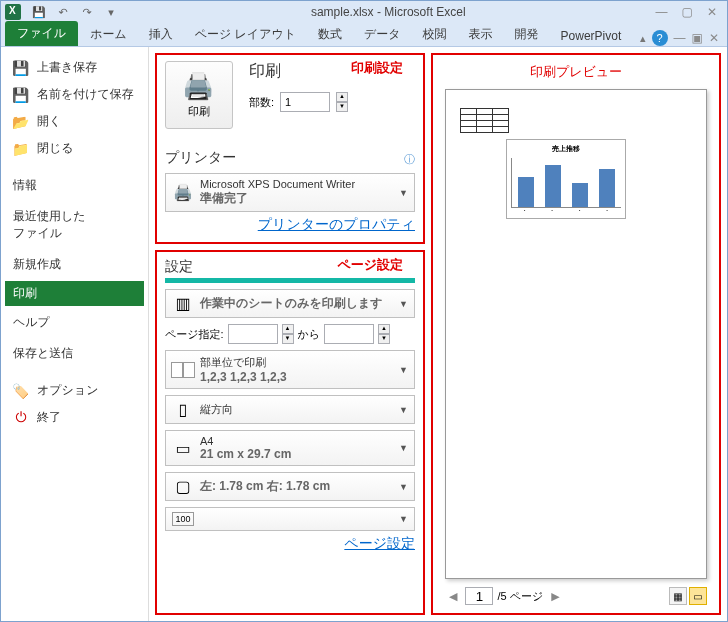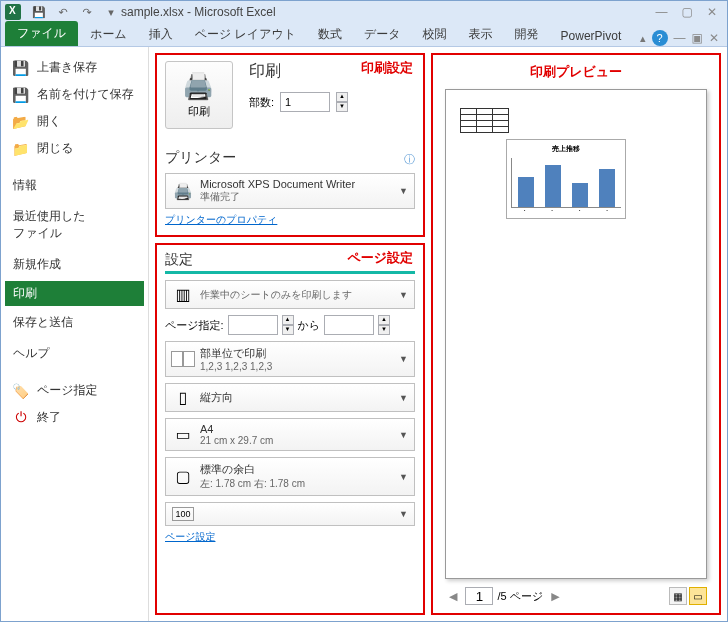--- a/index.html
+++ b/index.html
@@ -13,7 +13,7 @@
 .excel-icon::after { content: "X"; color: white; font-size: 10px; font-weight: bold; position: absolute; top: 1px; left: 4px; }
 .qat { display: flex; gap: 4px; margin-left: 4px; }
 .qat-btn { width: 20px; height: 18px; display: flex; align-items: center; justify-content: center; color: #666; cursor: pointer; }
-.title-text { flex: 1; text-align: left; color: #444; font-size: 12px; }
+.title-text { flex: 1; text-align: center; color: #444; font-size: 12px; }
 .win-controls { display: flex; gap: 14px; margin-right: 6px; }
 .win-btn { color: #8a8a8a; cursor: pointer; font-size: 12px; }
 

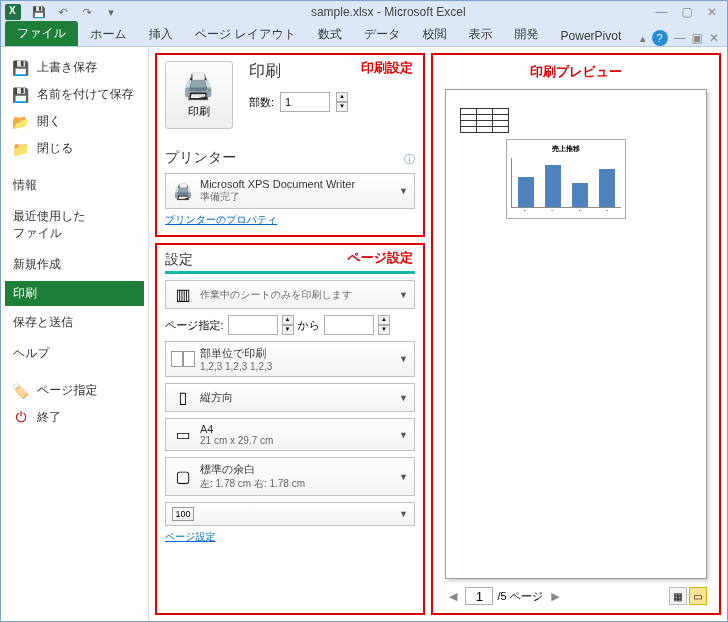--- a/index.html
+++ b/index.html
@@ -42,7 +42,7 @@
 
 .center { width: 282px; padding: 6px; display: flex; flex-direction: column; gap: 6px; }
 .box { border: 2px solid #e10000; padding: 6px 8px 8px 8px; background: #fff; position: relative; }
-.box-title { position: absolute; top: 4px; right: 10px; color: #e10000; font-size: 13px; font-weight: bold; }
+.box-title { position: absolute; top: 4px; right: 20px; color: #e10000; font-size: 13px; font-weight: bold; }
 .section-header { font-size: 14px; color: #333; padding-bottom: 2px; border-bottom: 3px solid #14b8a6; margin-bottom: 6px; }
 
 .print-top { display: flex; gap: 16px; align-items: flex-start; }

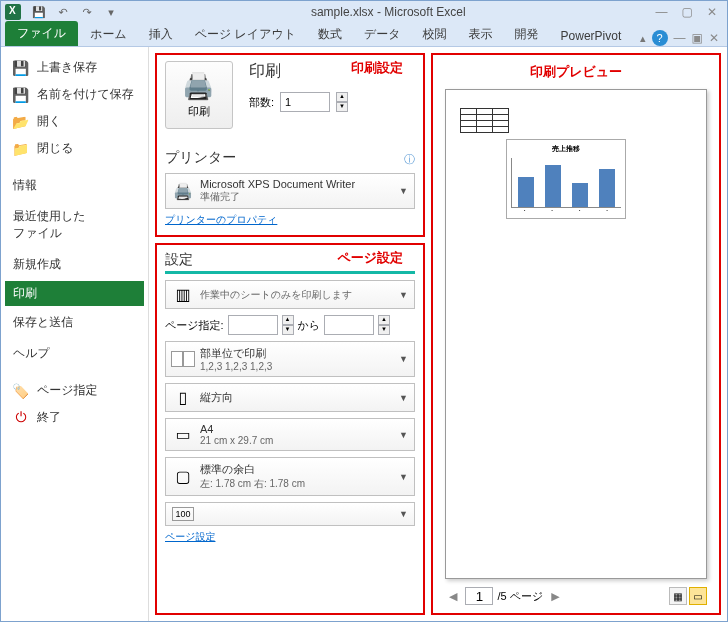--- a/index.html
+++ b/index.html
@@ -72,7 +72,7 @@
 
 
 .preview { flex: 1; border: 2px solid #e10000; margin: 6px 6px 6px 0; padding: 4px; display: flex; flex-direction: column; background: #fff; }
-.preview-title { color: #e10000; font-size: 13px; font-weight: bold; text-align: center; padding: 4px 0 8px; }
+.preview-title { color: #e10000; font-size: 13px; font-weight: normal; text-align: center; padding: 4px 0 8px; }
 .page { flex: 1; border: 1px solid #999; margin: 0 8px 4px 8px; background: #fff; position: relative; box-shadow: 2px 2px 4px rgba(0,0,0,0.2); padding: 18px 14px; }
 .tiny-table { border-collapse: collapse; font-size: 5px; }
 .tiny-table td { border: 1px solid #333; padding: 1px 2px; width: 16px; height: 6px; }

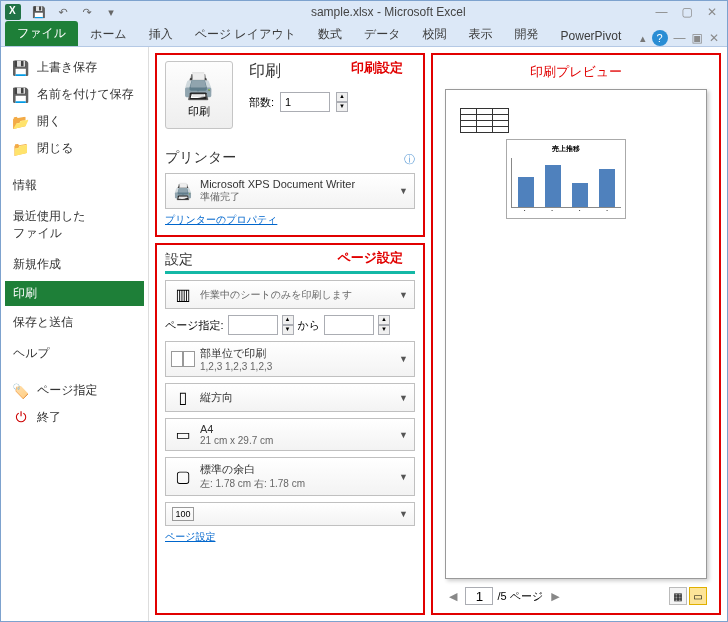--- a/index.html
+++ b/index.html
@@ -62,7 +62,7 @@
 .dd-icon { width: 22px; text-align: center; font-size: 16px; }
 .dd-text { flex: 1; }
 .dd-title { font-size: 11px; color: #333; }
-.dd-sub { font-size: 10px; color: #666; }
+.dd-sub { font-size: 12px; color: #666; font-weight: bold; }
 .dd-arrow { color: #555; font-size: 9px; }
 .link { color: #0066cc; text-decoration: underline; cursor: pointer; font-size: 10px; text-align: left; margin-top: 4px; }
 

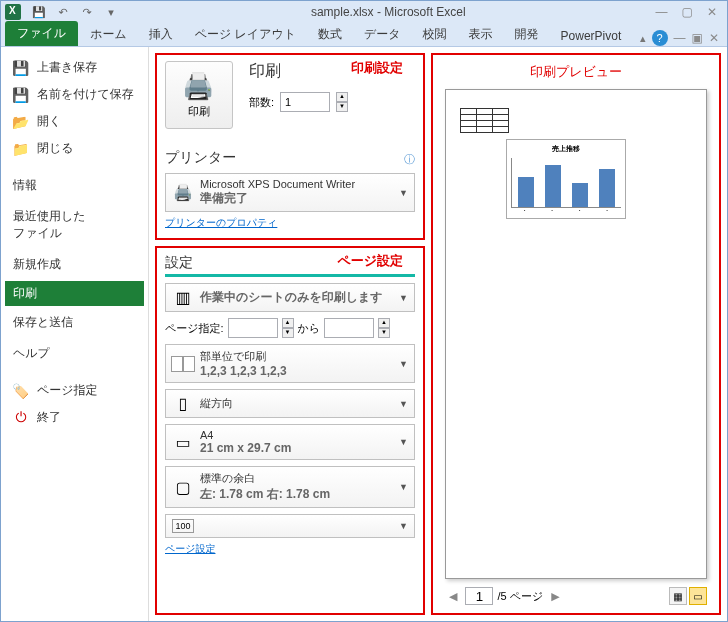--- a/index.html
+++ b/index.html
@@ -64,7 +64,7 @@
 .dd-title { font-size: 11px; color: #333; }
 .dd-sub { font-size: 12px; color: #666; font-weight: bold; }
 .dd-arrow { color: #555; font-size: 9px; }
-.link { color: #0066cc; text-decoration: underline; cursor: pointer; font-size: 10px; text-align: left; margin-top: 4px; }
+.link { color: #0066cc; text-decoration: underline; cursor: pointer; font-size: 14px; text-align: right; margin-top: 4px; }
 
 .settings-list .dropdown { margin-top: 6px; }
 .page-range { display: flex; align-items: center; gap: 4px; margin-top: 6px; font-size: 11px; }

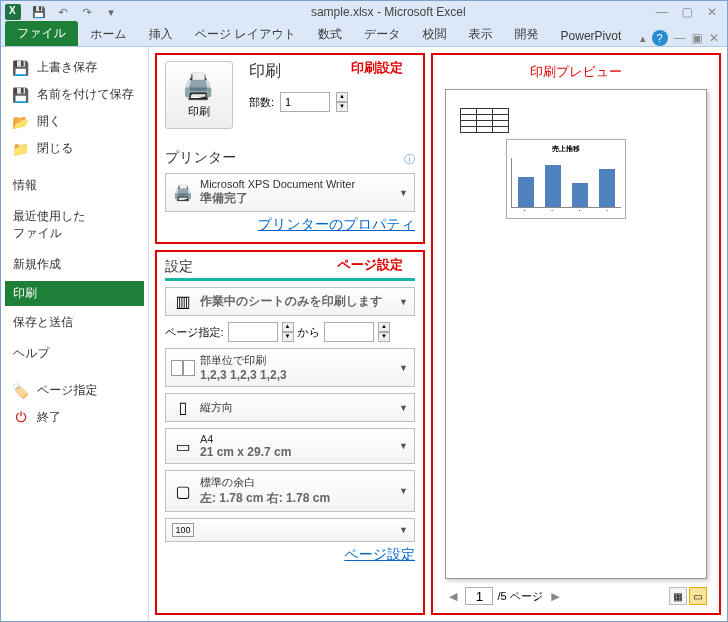--- a/index.html
+++ b/index.html
@@ -43,7 +43,7 @@
 .center { width: 282px; padding: 6px; display: flex; flex-direction: column; gap: 6px; }
 .box { border: 2px solid #e10000; padding: 6px 8px 8px 8px; background: #fff; position: relative; }
 .box-title { position: absolute; top: 4px; right: 20px; color: #e10000; font-size: 13px; font-weight: bold; }
-.section-header { font-size: 14px; color: #333; padding-bottom: 2px; border-bottom: 3px solid #14b8a6; margin-bottom: 6px; }
+.section-header { font-size: 14px; color: #333; padding-bottom: 2px; border-bottom: 5px solid #14b8a6; margin-bottom: 6px; }
 
 .print-top { display: flex; gap: 16px; align-items: flex-start; }
 .big-btn { width: 68px; height: 68px; border: 1px solid #c5c5c5; border-radius: 3px; background: linear-gradient(#fdfdfd,#eee); display: flex; flex-direction: column; align-items: center; justify-content: center; gap: 2px; cursor: pointer; }

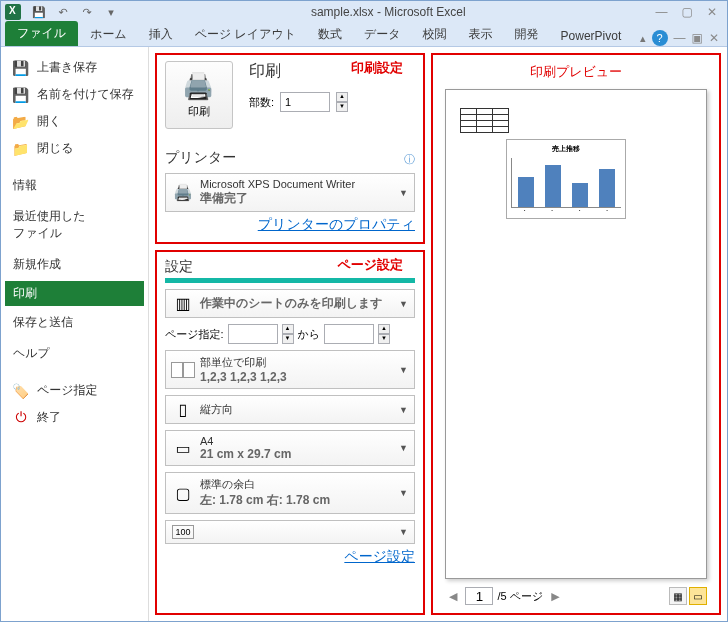--- a/index.html
+++ b/index.html
@@ -162,8 +162,8 @@
       <div class="sidebar-item selected">
         <span>印刷</span>
       </div>
+      <div class="sidebar-heading">ヘルプ</div>
       <div class="sidebar-heading">保存と送信</div>
-      <div class="sidebar-heading">ヘルプ</div>
       <div class="sidebar-sep"></div>
       <div class="sidebar-item">
         <span class="sb-icon">🏷️</span>

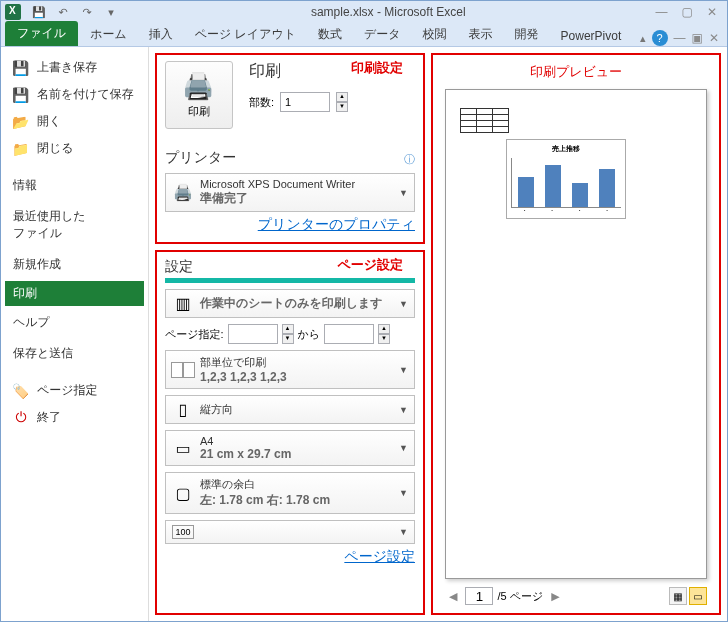--- a/index.html
+++ b/index.html
@@ -167,7 +167,7 @@
       <div class="sidebar-sep"></div>
       <div class="sidebar-item">
         <span class="sb-icon">🏷️</span>
-        <span>ページ指定</span>
+        <span>オプション</span>
       </div>
       <div class="sidebar-item">
         <span class="sb-icon" style="color:#c00">⏻</span>

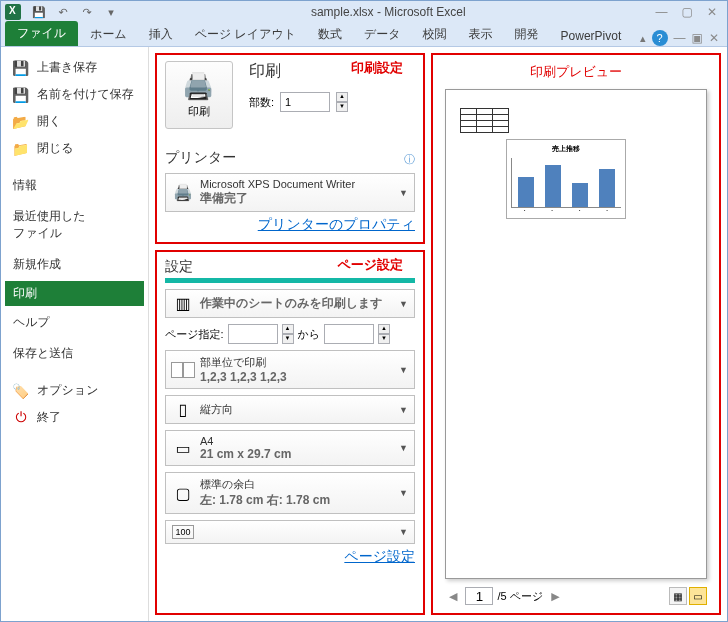--- a/index.html
+++ b/index.html
@@ -277,7 +277,6 @@
           <div class="dropdown">
             <span class="dd-icon">▢</span>
             <div class="dd-text">
-              <div class="dd-title">標準の余白</div>
               <div class="dd-sub">左: 1.78 cm   右: 1.78 cm</div>
             </div>
             <span class="dd-arrow">▼</span>

